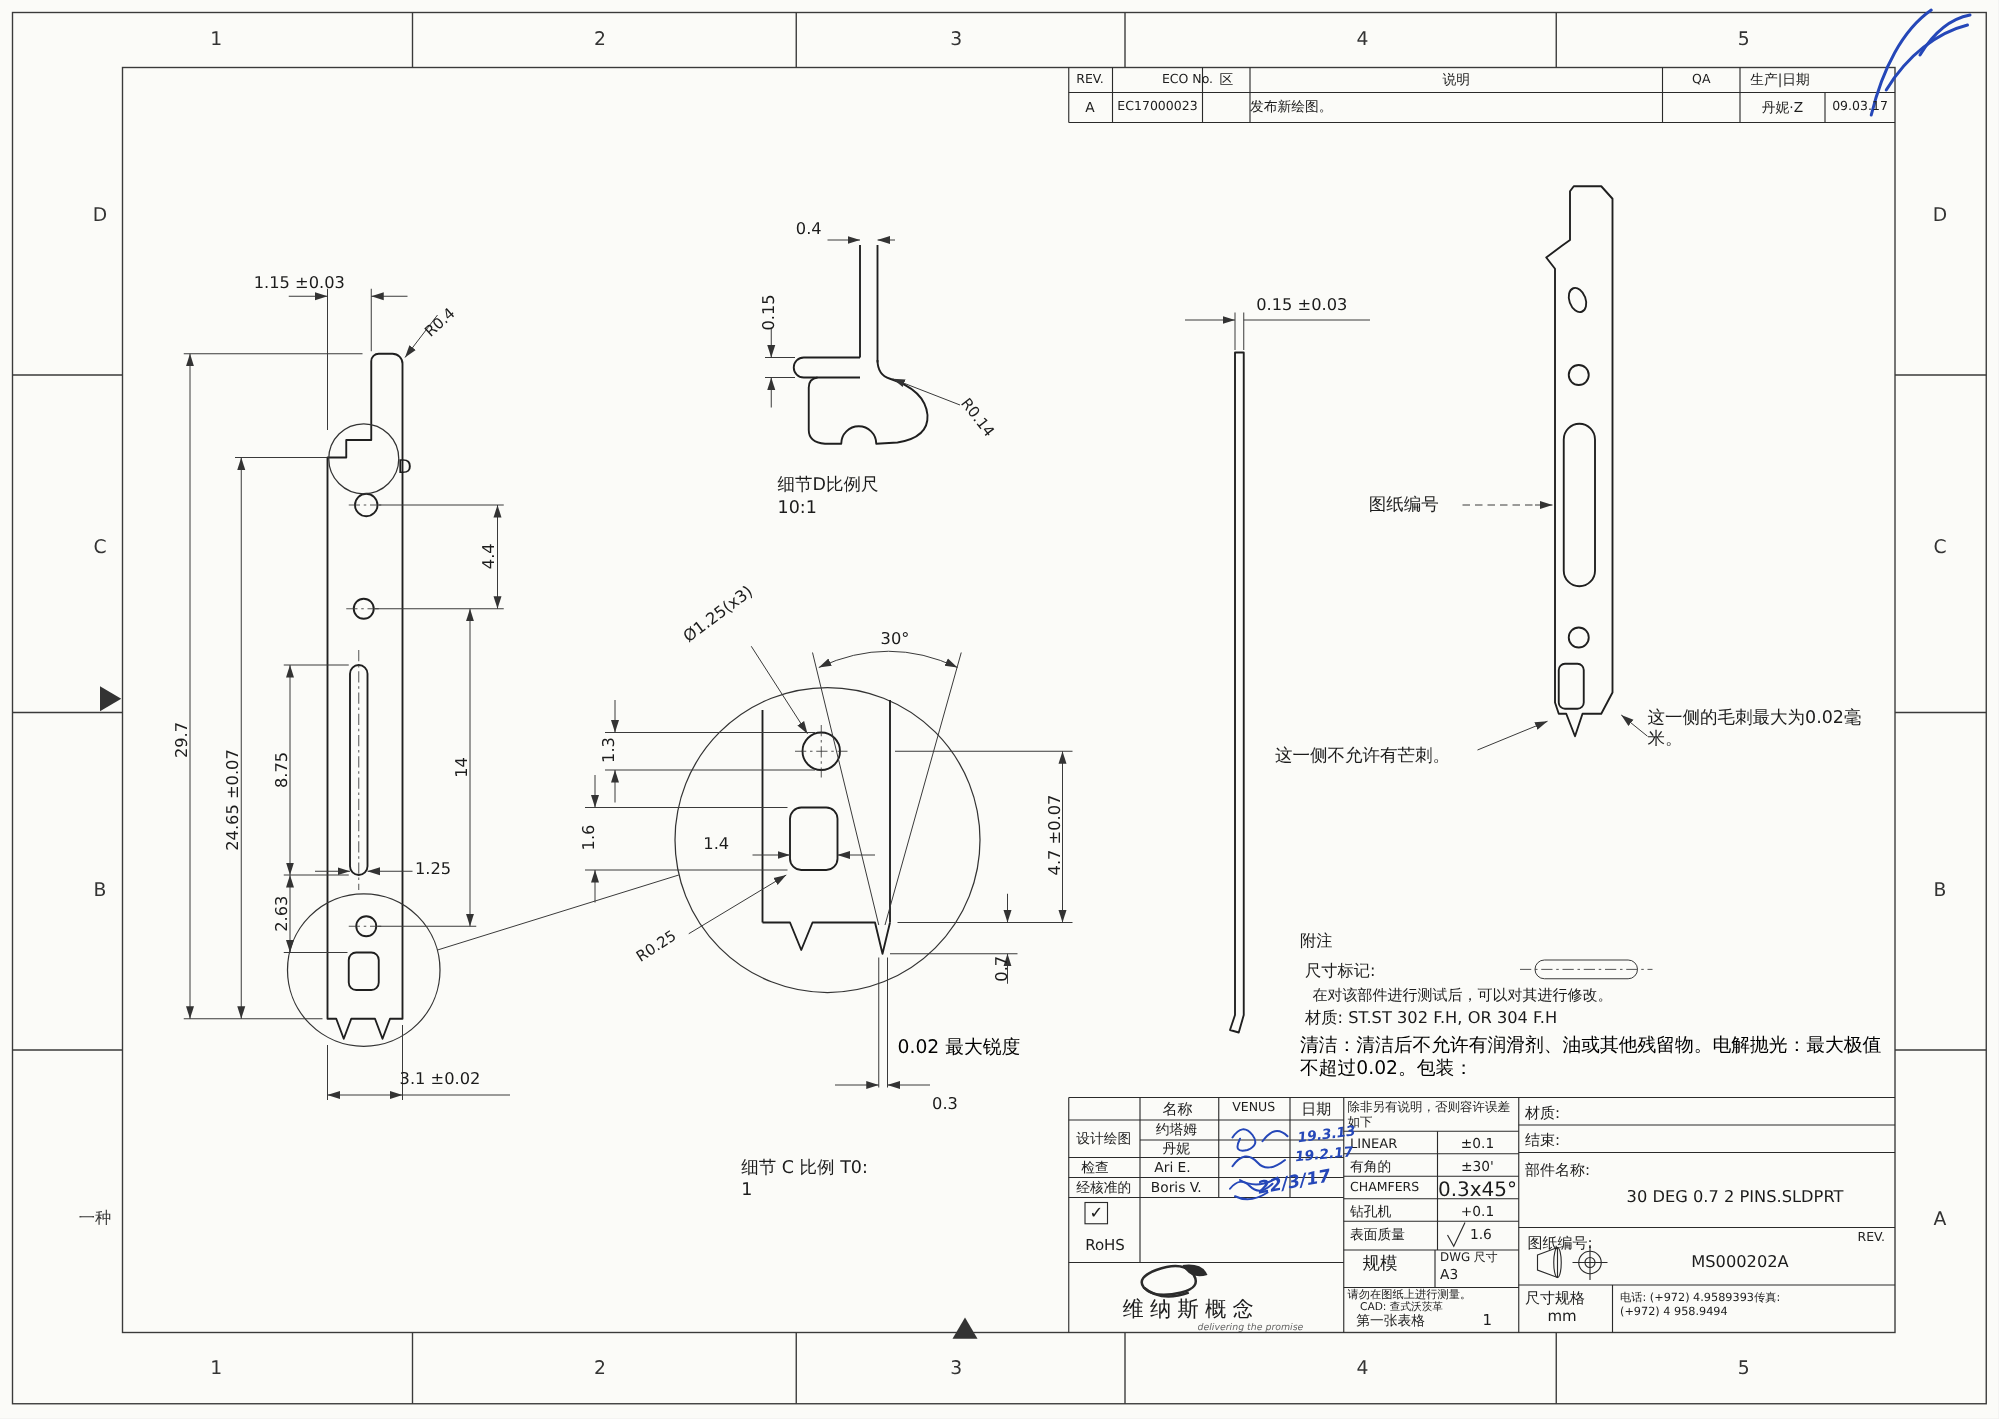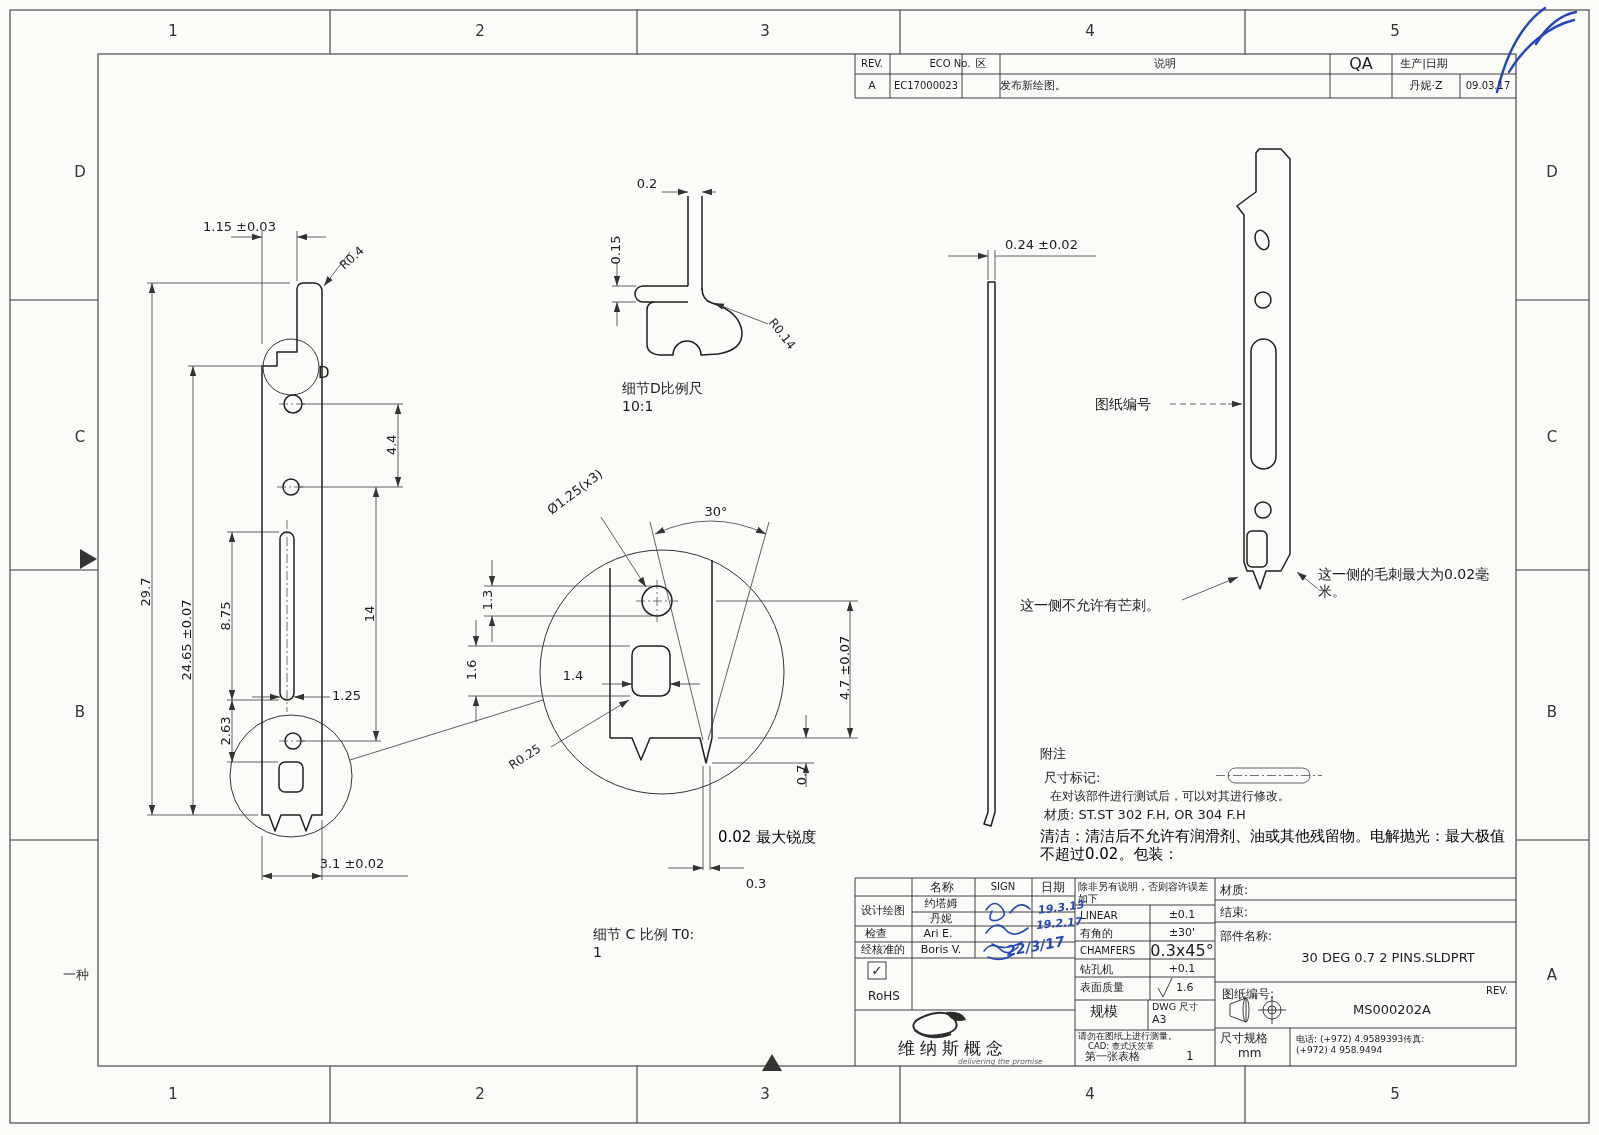--- a/index.html
+++ b/index.html
@@ -270,7 +270,7 @@
 <div class="t c" style="left:950px;top:64px;font-size:10px">ECO No.</div>
 <div class="t c" style="left:981px;top:64px;font-size:11px">区</div>
 <div class="t c" style="left:1165px;top:64px;font-size:11px">说明</div>
-<div class="t c" style="left:1361px;top:64px;font-size:16px">QA</div>
+<div class="t c" style="left:1361px;top:64px;font-size:10px">QA</div>
 <div class="t c" style="left:1424px;top:64px;font-size:11px">生产|日期</div>
 <div class="t c" style="left:872px;top:86px;font-size:11px">A</div>
 <div class="t c" style="left:926px;top:86px;font-size:10px">EC17000023</div>

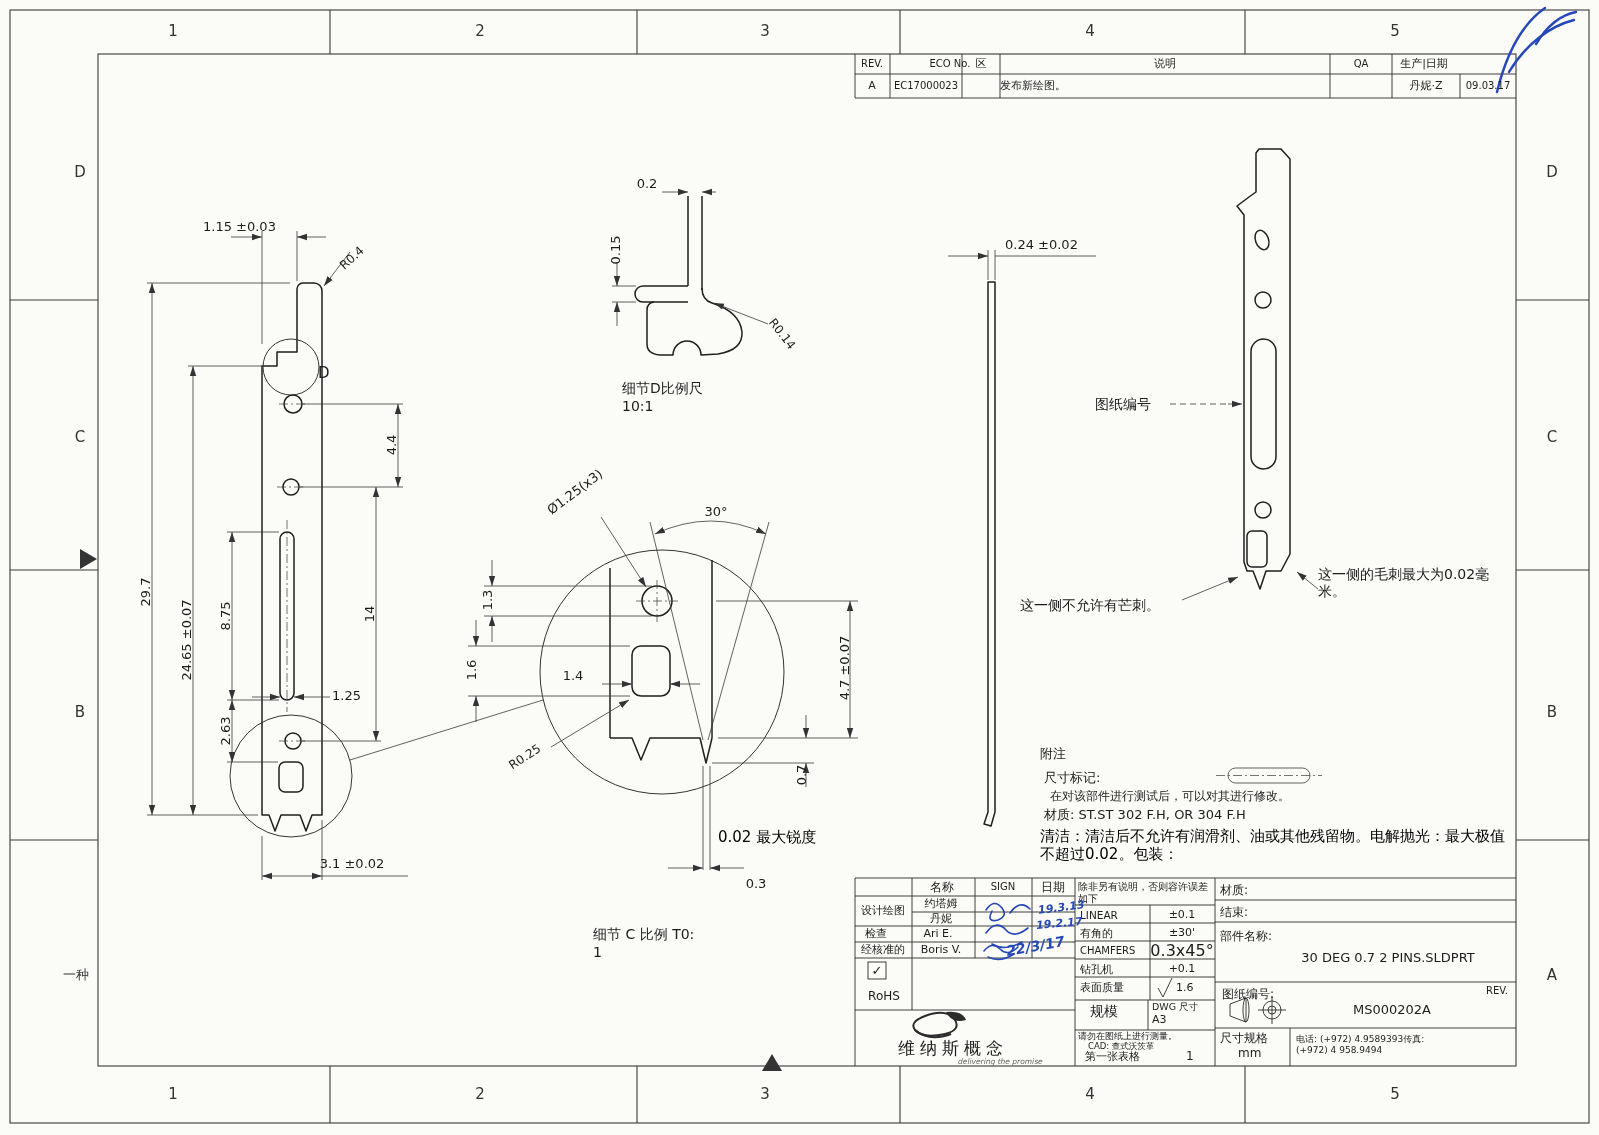--- a/index.html
+++ b/index.html
@@ -290,7 +290,7 @@
 <div class="t dim c" style="left:352px;top:864px">3.1 ±0.02</div>
 <div class="t" style="left:318px;top:364px;font-size:15px">D</div>
 
-<div class="t dim c" style="left:647px;top:184px">0.2</div>
+<div class="t dim c" style="left:647px;top:184px">0.4</div>
 <div class="t dim v" style="left:616px;top:250px">0.15</div>
 <div class="t dim" style="left:782px;top:334px;font-size:12px;transform:translate(-50%,-50%) rotate(52deg)">R0.14</div>
 <div class="t" style="left:622px;top:380px;font-size:14px">细节D比例尺</div>

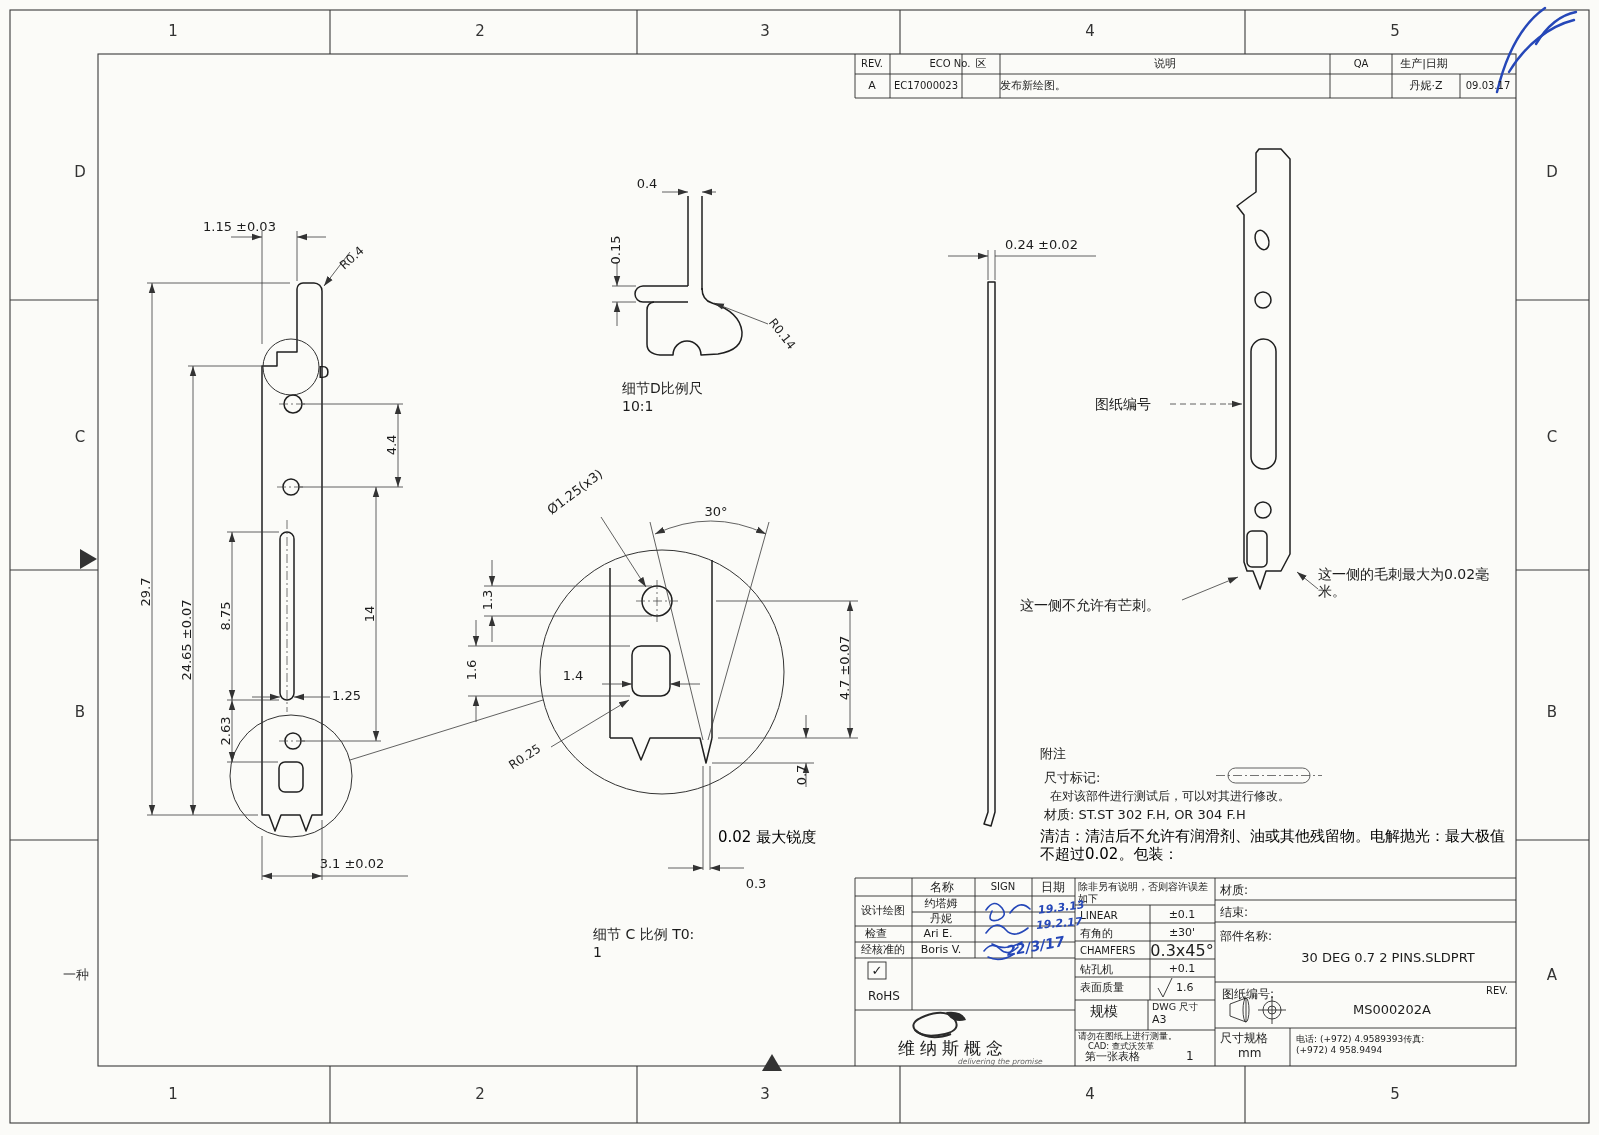--- a/index.html
+++ b/index.html
@@ -309,7 +309,7 @@
 <div class="t" style="left:593px;top:926px;font-size:14px">细节 C 比例 T0:</div>
 <div class="t" style="left:593px;top:944px;font-size:14px">1</div>
 
-<div class="t dim" style="left:1005px;top:237px">0.24 ±0.02</div>
+<div class="t dim" style="left:1005px;top:237px">0.15 ±0.03</div>
 
 <div class="t" style="left:1095px;top:396px;font-size:14px">图纸编号</div>
 <div class="t" style="left:1020px;top:597px;font-size:14px">这一侧不允许有芒刺。</div>

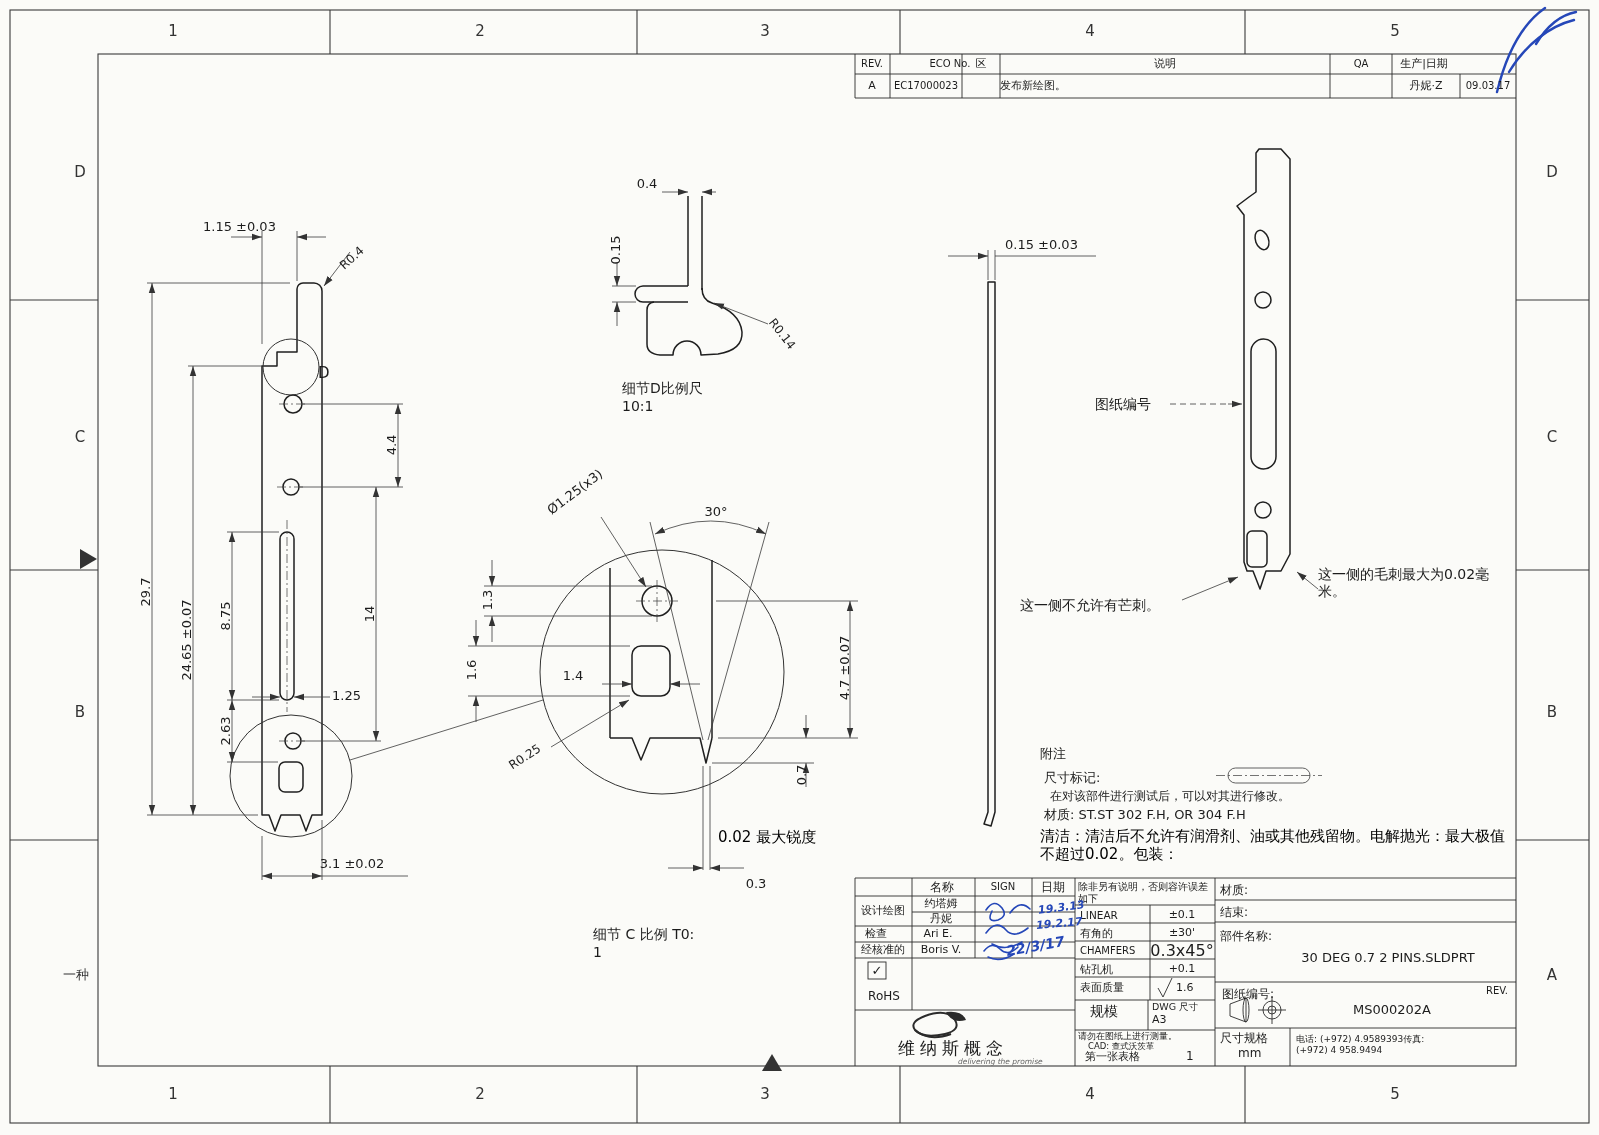--- a/index.html
+++ b/index.html
@@ -322,7 +322,7 @@
 <div class="t wrap" style="left:1040px;top:827px;width:468px;font-size:15px;color:#000">清洁：清洁后不允许有润滑剂、油或其他残留物。电解抛光：最大极值不超过0.02。包装：</div>
 
 <div class="t c" style="left:942px;top:887px;font-size:12px">名称</div>
-<div class="t c" style="left:1003px;top:887px;font-size:10px">SIGN</div>
+<div class="t c" style="left:1003px;top:887px;font-size:10px">VENUS</div>
 <div class="t c" style="left:1053px;top:887px;font-size:12px">日期</div>
 <div class="t c" style="left:883px;top:911px;font-size:11px">设计绘图</div>
 <div class="t c" style="left:941px;top:904px;font-size:11px">约塔姆</div>

